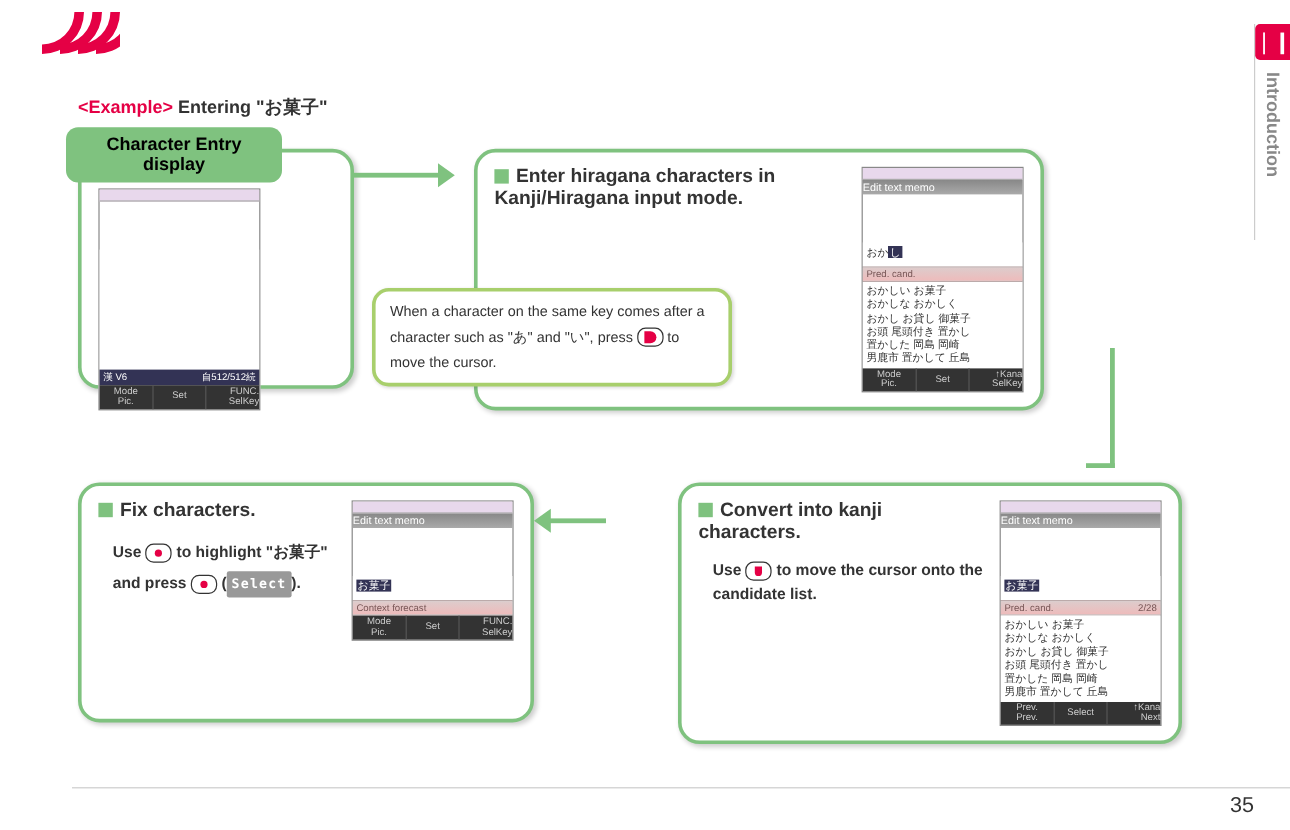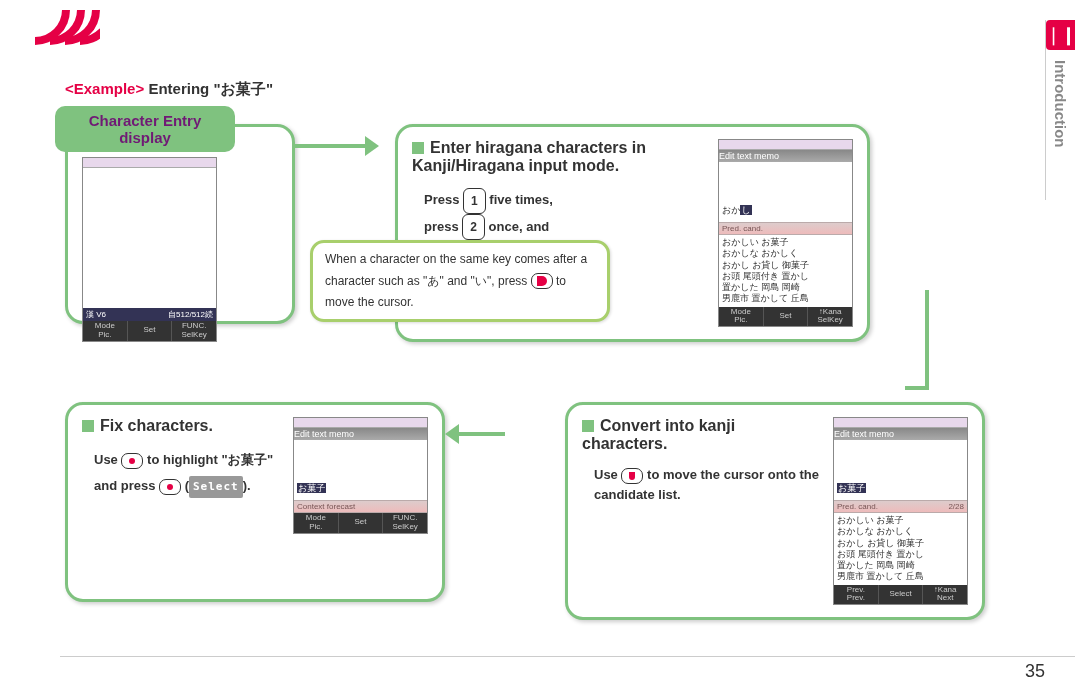--- a/index.html
+++ b/index.html
@@ -104,7 +104,7 @@
     top: -18px; left: -10px;
     width: 180px;
     background: #7fc27f;
-    color: #701a75;
+    color: #000000;
     font-weight: bold;
     font-size: 15px;
     text-align: center;

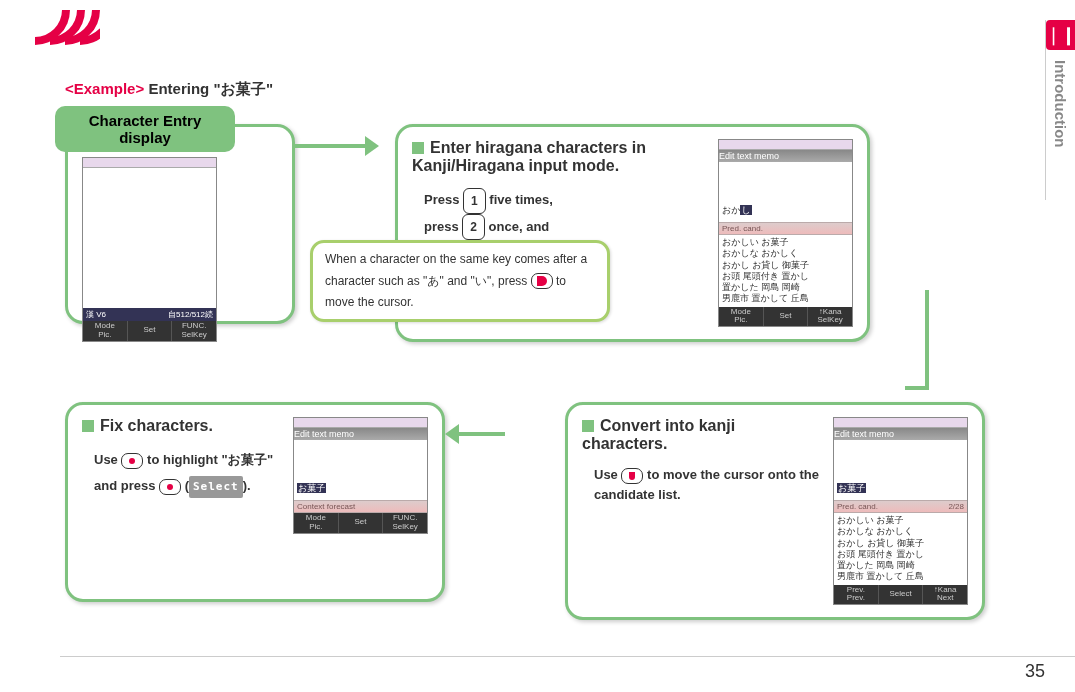--- a/index.html
+++ b/index.html
@@ -364,11 +364,6 @@
         <div class="panel-text">
           <div class="panel-title">
             <span class="sq"></span><span>Enter hiragana characters in Kanji/Hiragana input mode.</span>
-          </div>
-          <div class="instr">
-            <div><span>Press </span><span class="key">1</span><span> five times,</span></div>
-            <div><span>press </span><span class="key">2</span><span> once, and</span></div>
-            <div><span>press </span><span class="key">3</span><span> twice.</span></div>
           </div>
         </div>
         <div class="phone">

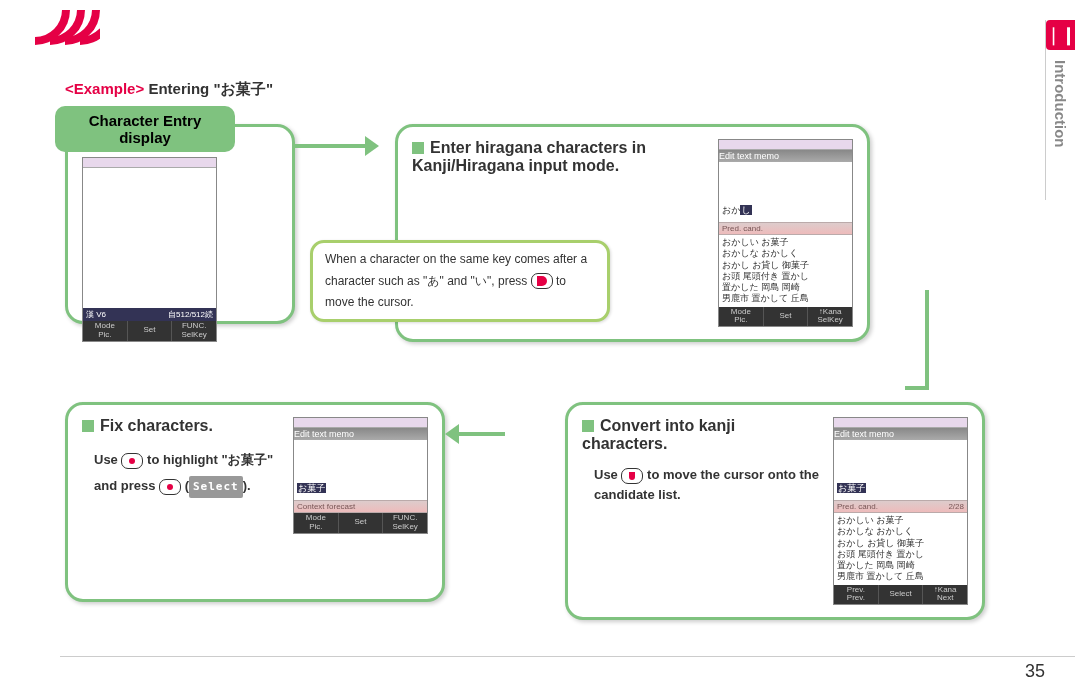--- a/index.html
+++ b/index.html
@@ -250,7 +250,7 @@
     padding:1px 0;
     line-height:1.1;
   }
-  .ph-soft div:last-child{border-right:none;}
+  .ph-soft div:last-child{border-right:none;align-items:flex-end;}
   .ph-soft .stack{display:flex;flex-direction:column;}
 
   

